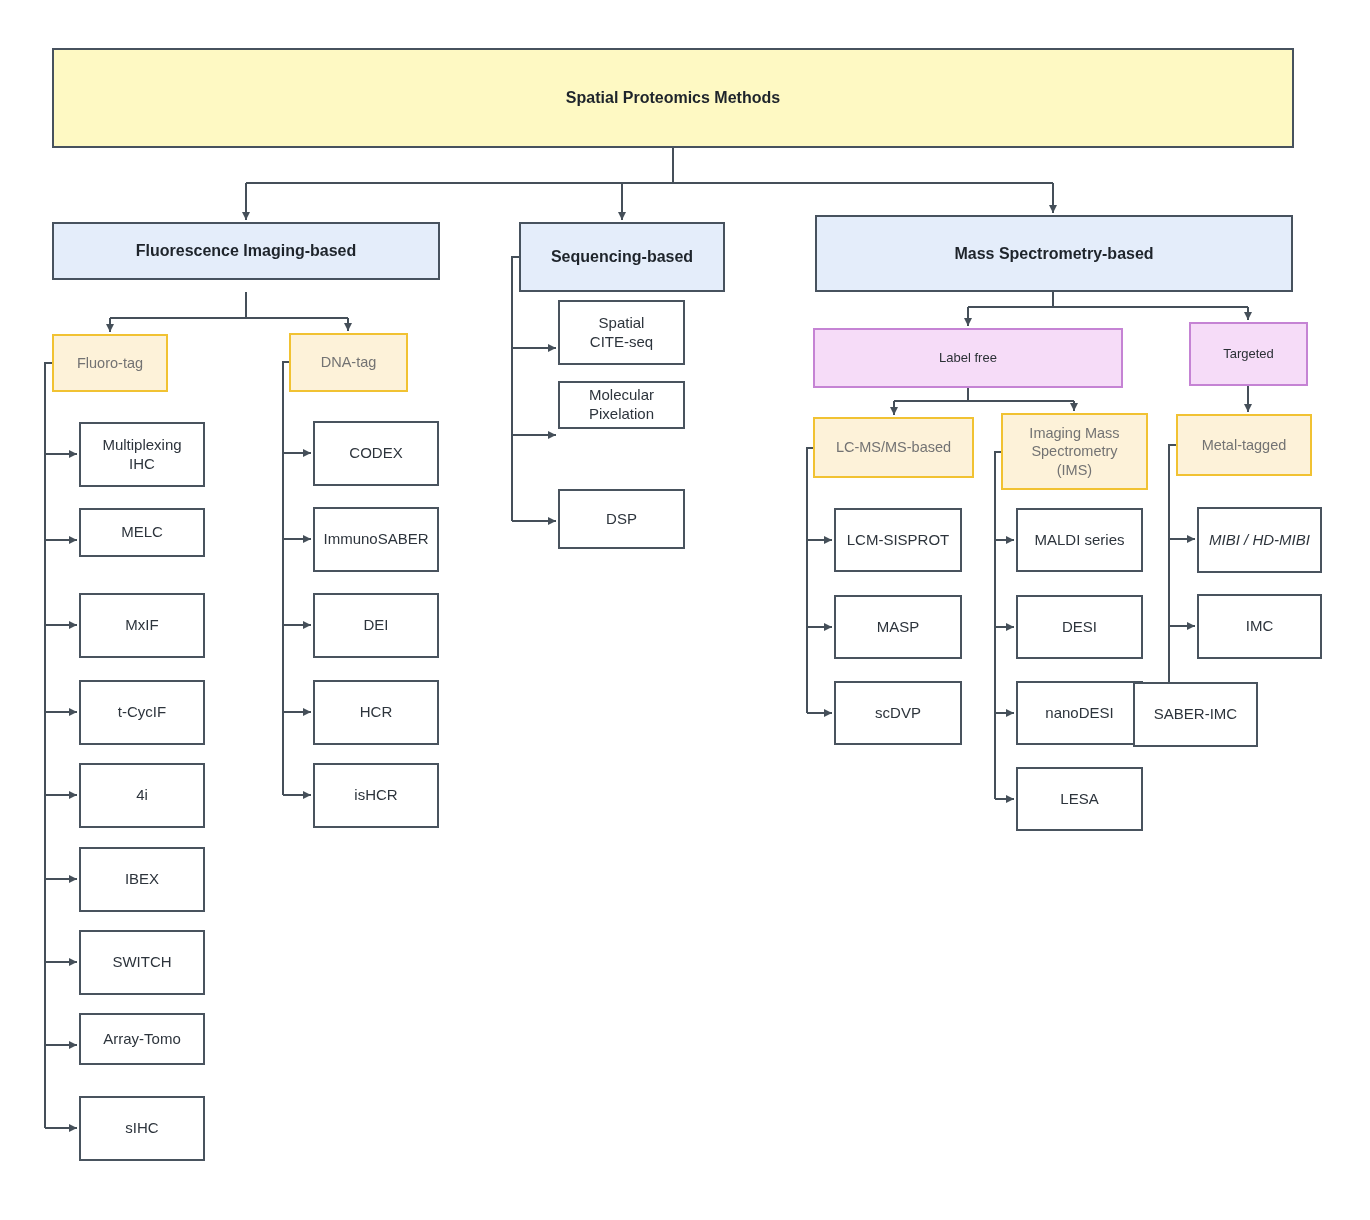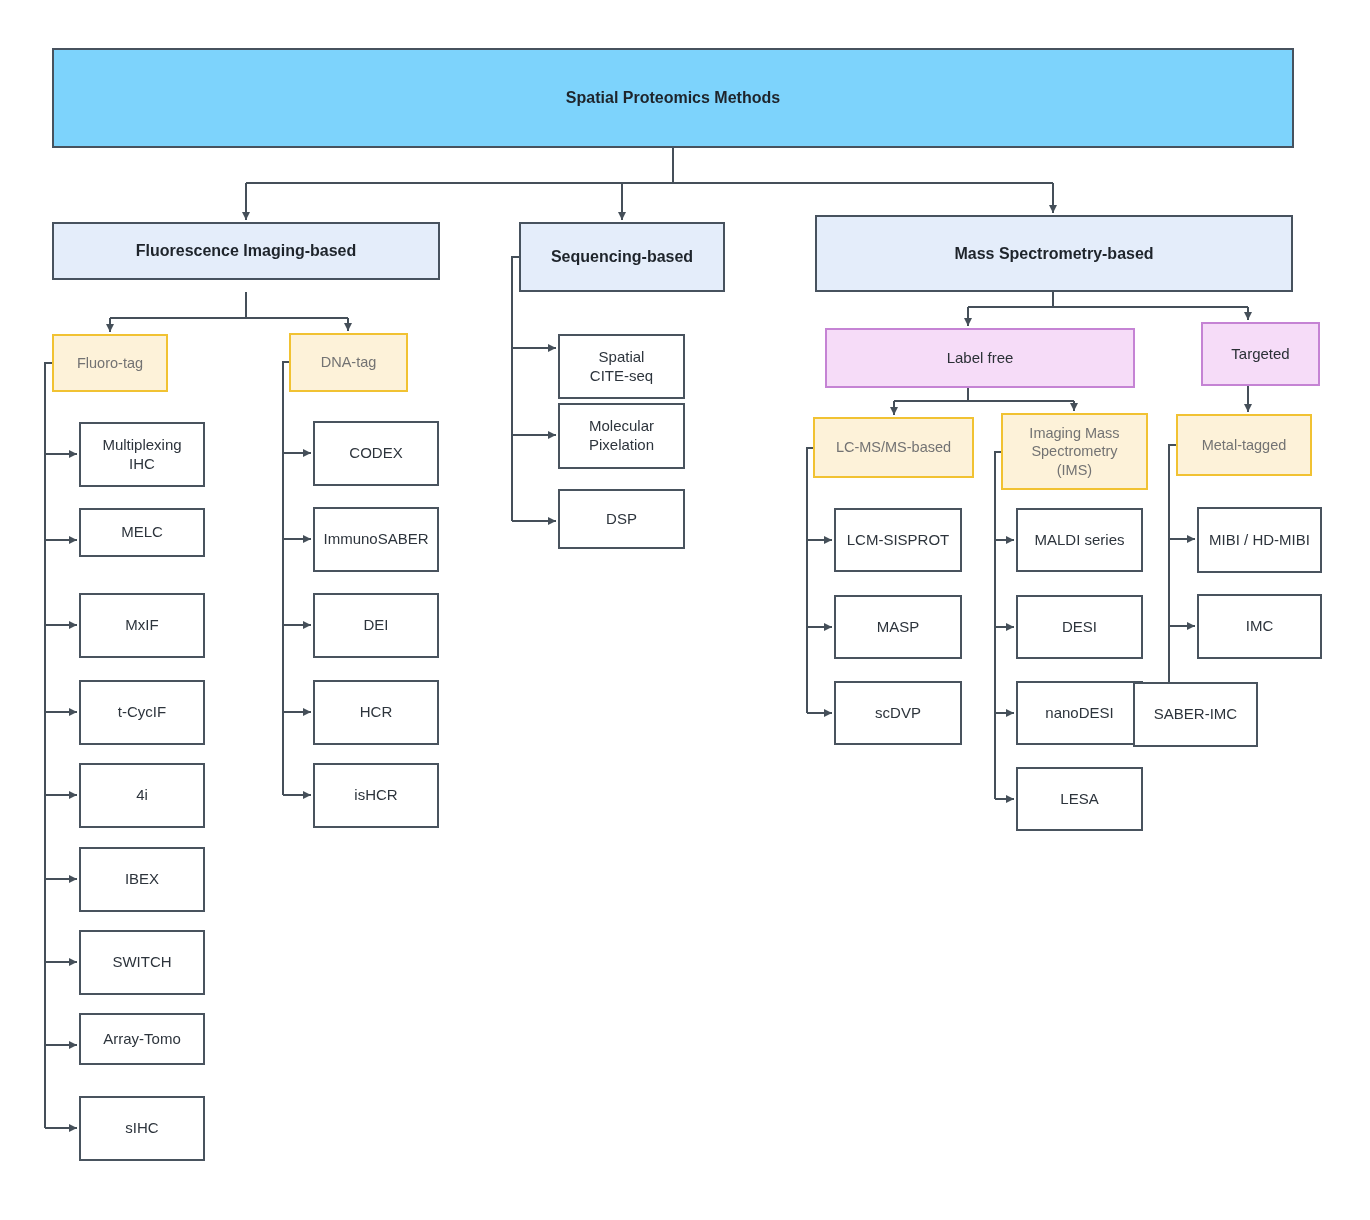--- a/index.html
+++ b/index.html
@@ -22,7 +22,7 @@
     line-height:1.25;
   }
   .root{
-    background:#7dd3fc;border:2px solid #47525e;
+    background:#fef9c3;border:2px solid #47525e;
     font-weight:bold;font-size:16px;color:#1e242b;
   }
   .cat{

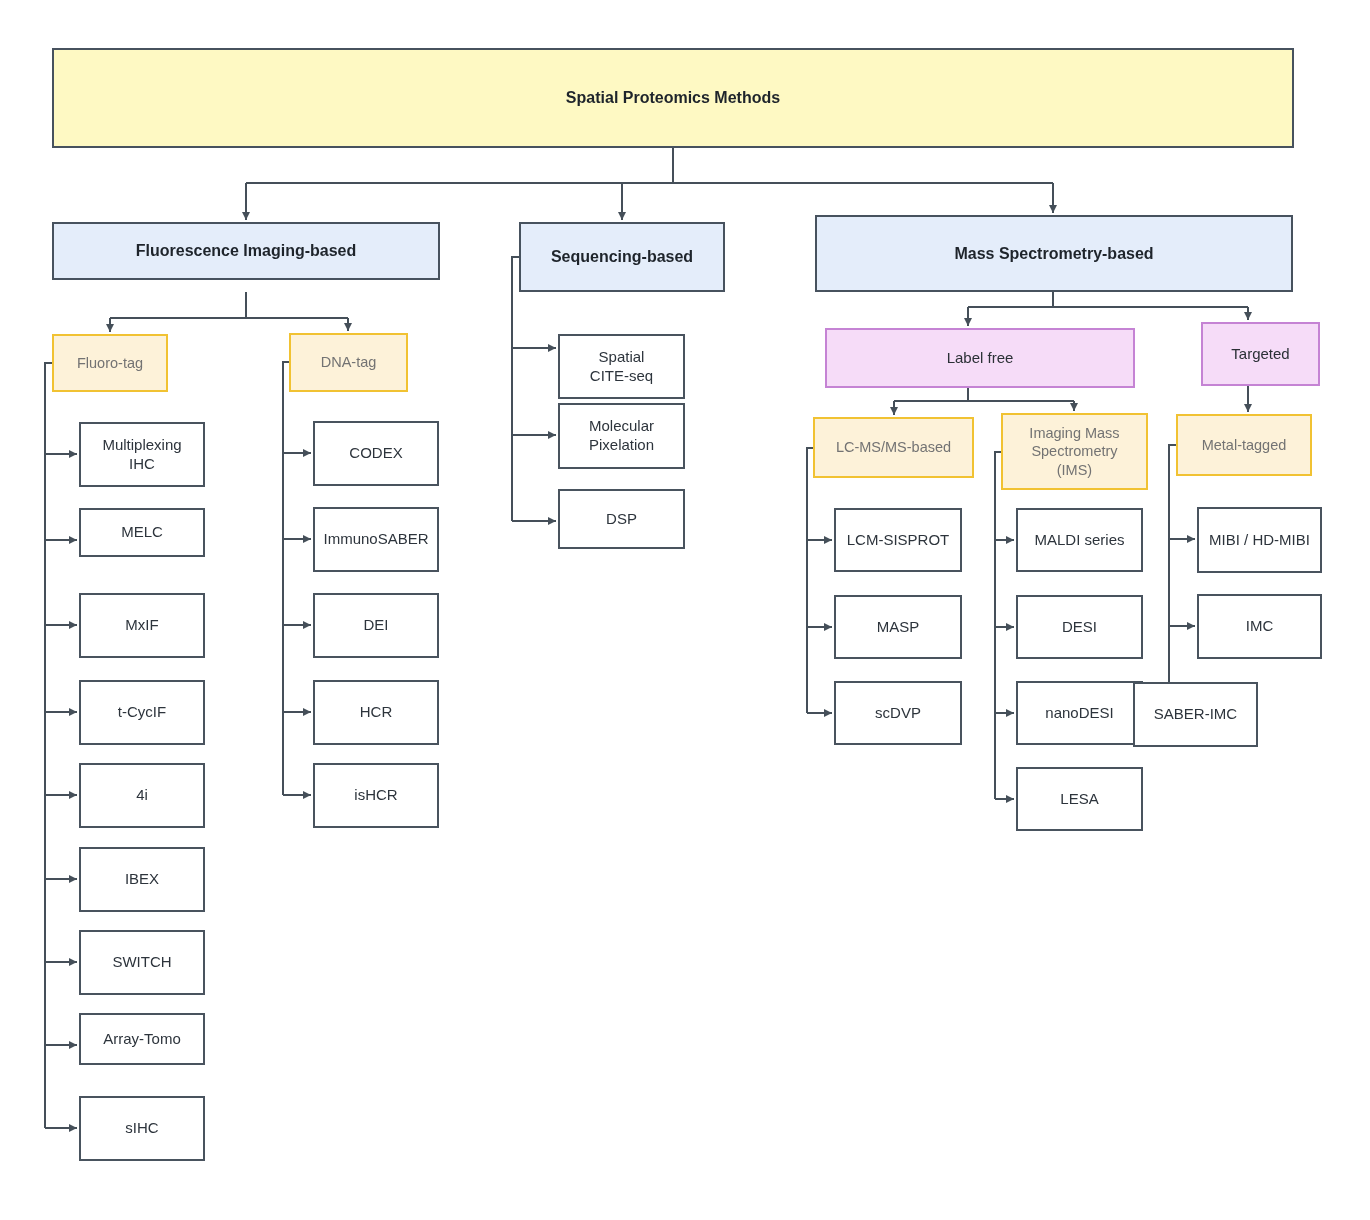--- a/index.html
+++ b/index.html
@@ -149,7 +149,7 @@
   <div class="node leaf" style="left:313px;top:680px;width:126px;height:65px;">HCR</div>
   <div class="node leaf" style="left:313px;top:763px;width:126px;height:65px;">isHCR</div>
 
-  <div class="node leaf" style="left:558px;top:334px;width:127px;height:65px;text-align:center;">Spatial
+  <div class="node leaf" style="left:558px;top:300px;width:127px;height:65px;text-align:center;">Spatial
 CITE-seq</div>
   <div class="node leaf" style="left:558px;top:403px;width:127px;height:66px;">Molecular
 Pixelation</div>

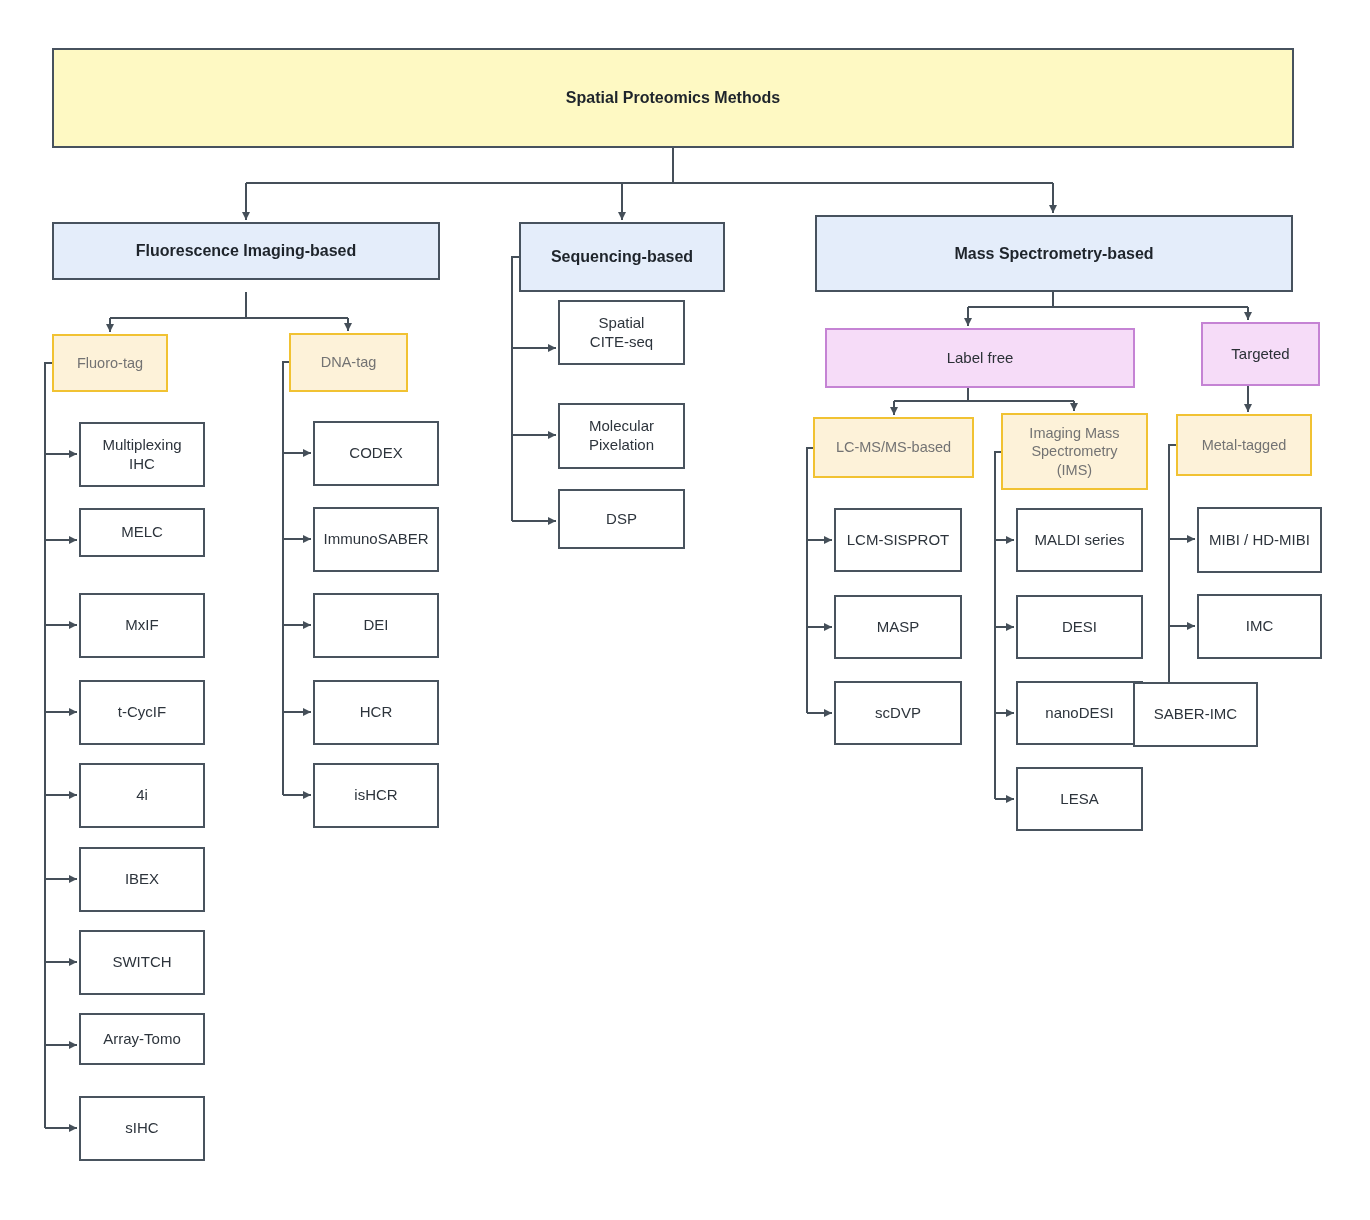--- a/index.html
+++ b/index.html
@@ -35,7 +35,7 @@
   }
   .grp{
     background:#f6dcf8;border:2px solid #c583d4;
-    font-size:15px;color:#2b3036;margin-left:12px;
+    font-size:13px;color:#2b3036;
   }
   .leaf{
     background:#ffffff;border:2px solid #49535e;

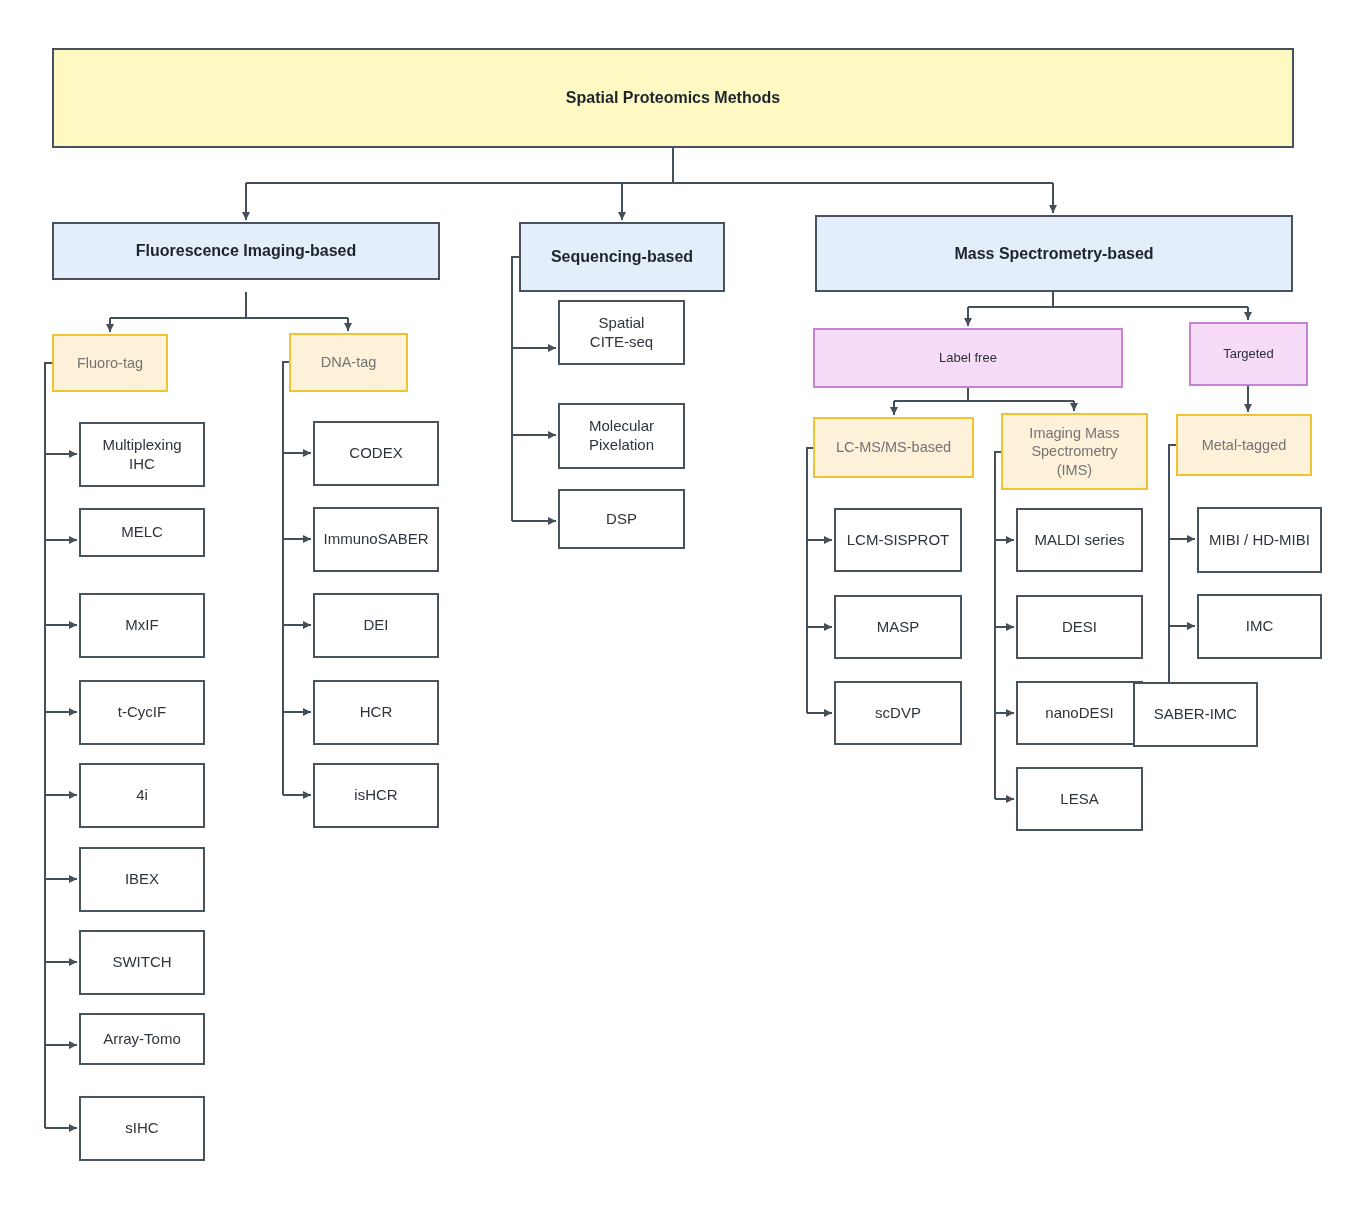--- a/index.html
+++ b/index.html
@@ -151,7 +151,7 @@
 
   <div class="node leaf" style="left:558px;top:300px;width:127px;height:65px;text-align:center;">Spatial
 CITE-seq</div>
-  <div class="node leaf" style="left:558px;top:403px;width:127px;height:66px;">Molecular
+  <div class="node leaf" style="left:558px;top:381px;width:127px;height:48px;">Molecular
 Pixelation</div>
   <div class="node leaf" style="left:558px;top:489px;width:127px;height:60px;">DSP</div>
 

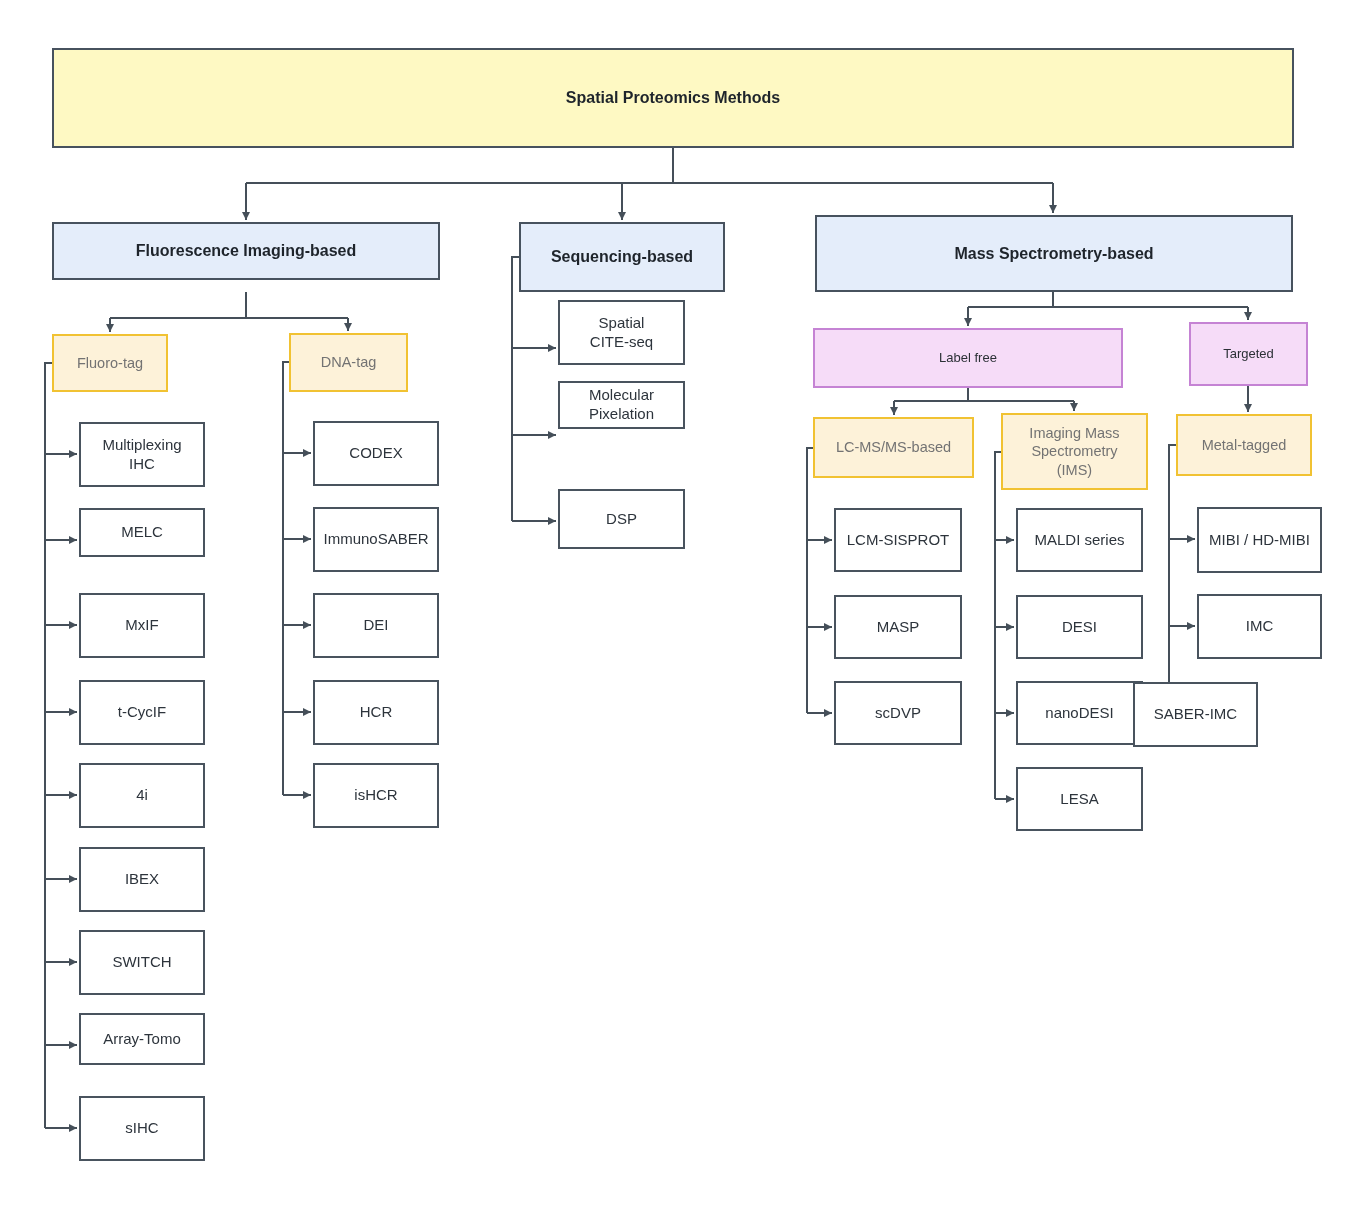--- a/index.html
+++ b/index.html
@@ -164,7 +164,7 @@
   <div class="node leaf" style="left:1016px;top:681px;width:127px;height:64px;">nanoDESI</div>
   <div class="node leaf" style="left:1016px;top:767px;width:127px;height:64px;">LESA</div>
 
-  <div class="node leaf" style="left:1197px;top:507px;width:125px;height:66px;">MIBI / HD-MIBI</div>
+  <div class="node leaf" style="left:1197px;top:507px;width:125px;height:66px;font-style:italic;">MIBI / HD-MIBI</div>
   <div class="node leaf" style="left:1197px;top:594px;width:125px;height:65px;">IMC</div>
   <div class="node leaf" style="left:1133px;top:682px;width:125px;height:65px;">SABER-IMC</div>
 

